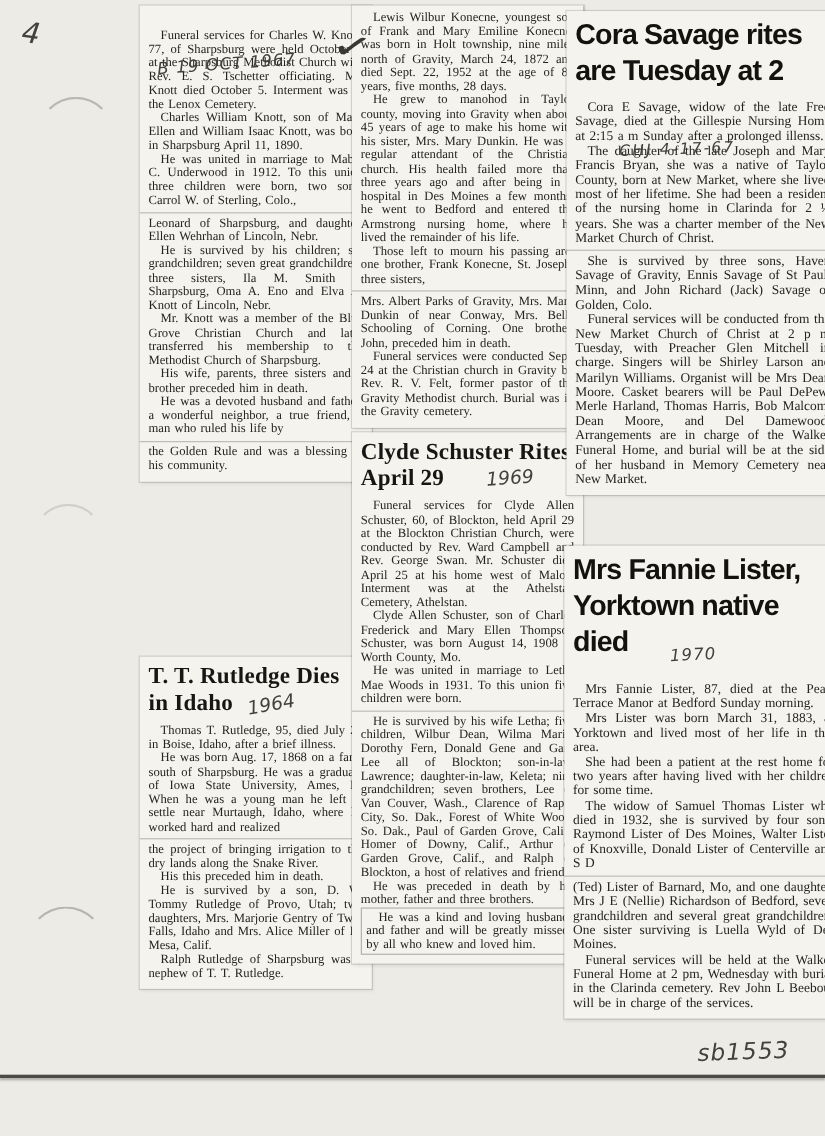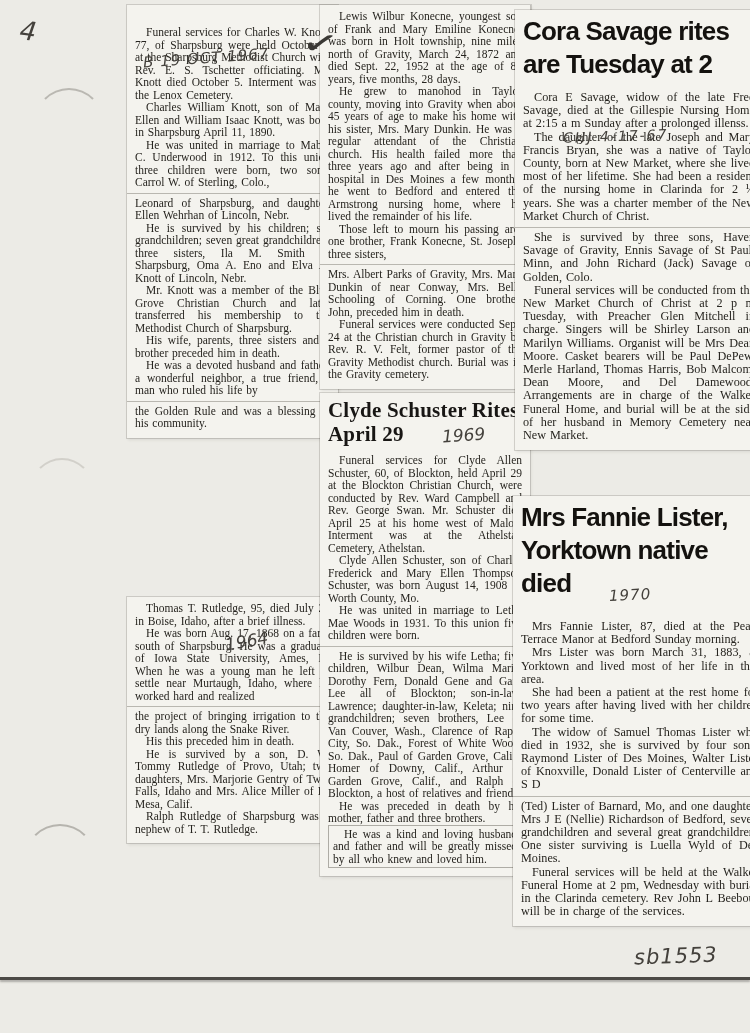--- a/index.html
+++ b/index.html
@@ -89,6 +89,7 @@
   </article>
 
   <article class="clip" id="clip-rutledge">
+    <h2 class="hl-serif">T. T. Rutledge Dies in Idaho</h2>
     <span class="hw hw-rutledge">1964</span>
     <p>Thomas T. Rutledge, 95, died July 27 in Boise, Idaho, after a brief illness.</p>
     <p>He was born Aug. 17, 1868 on a farm south of Sharpsburg. He was a graduate of Iowa State University, Ames, Ia. When he was a young man he left to settle near Murtaugh, Idaho, where he worked hard and realized</p>

